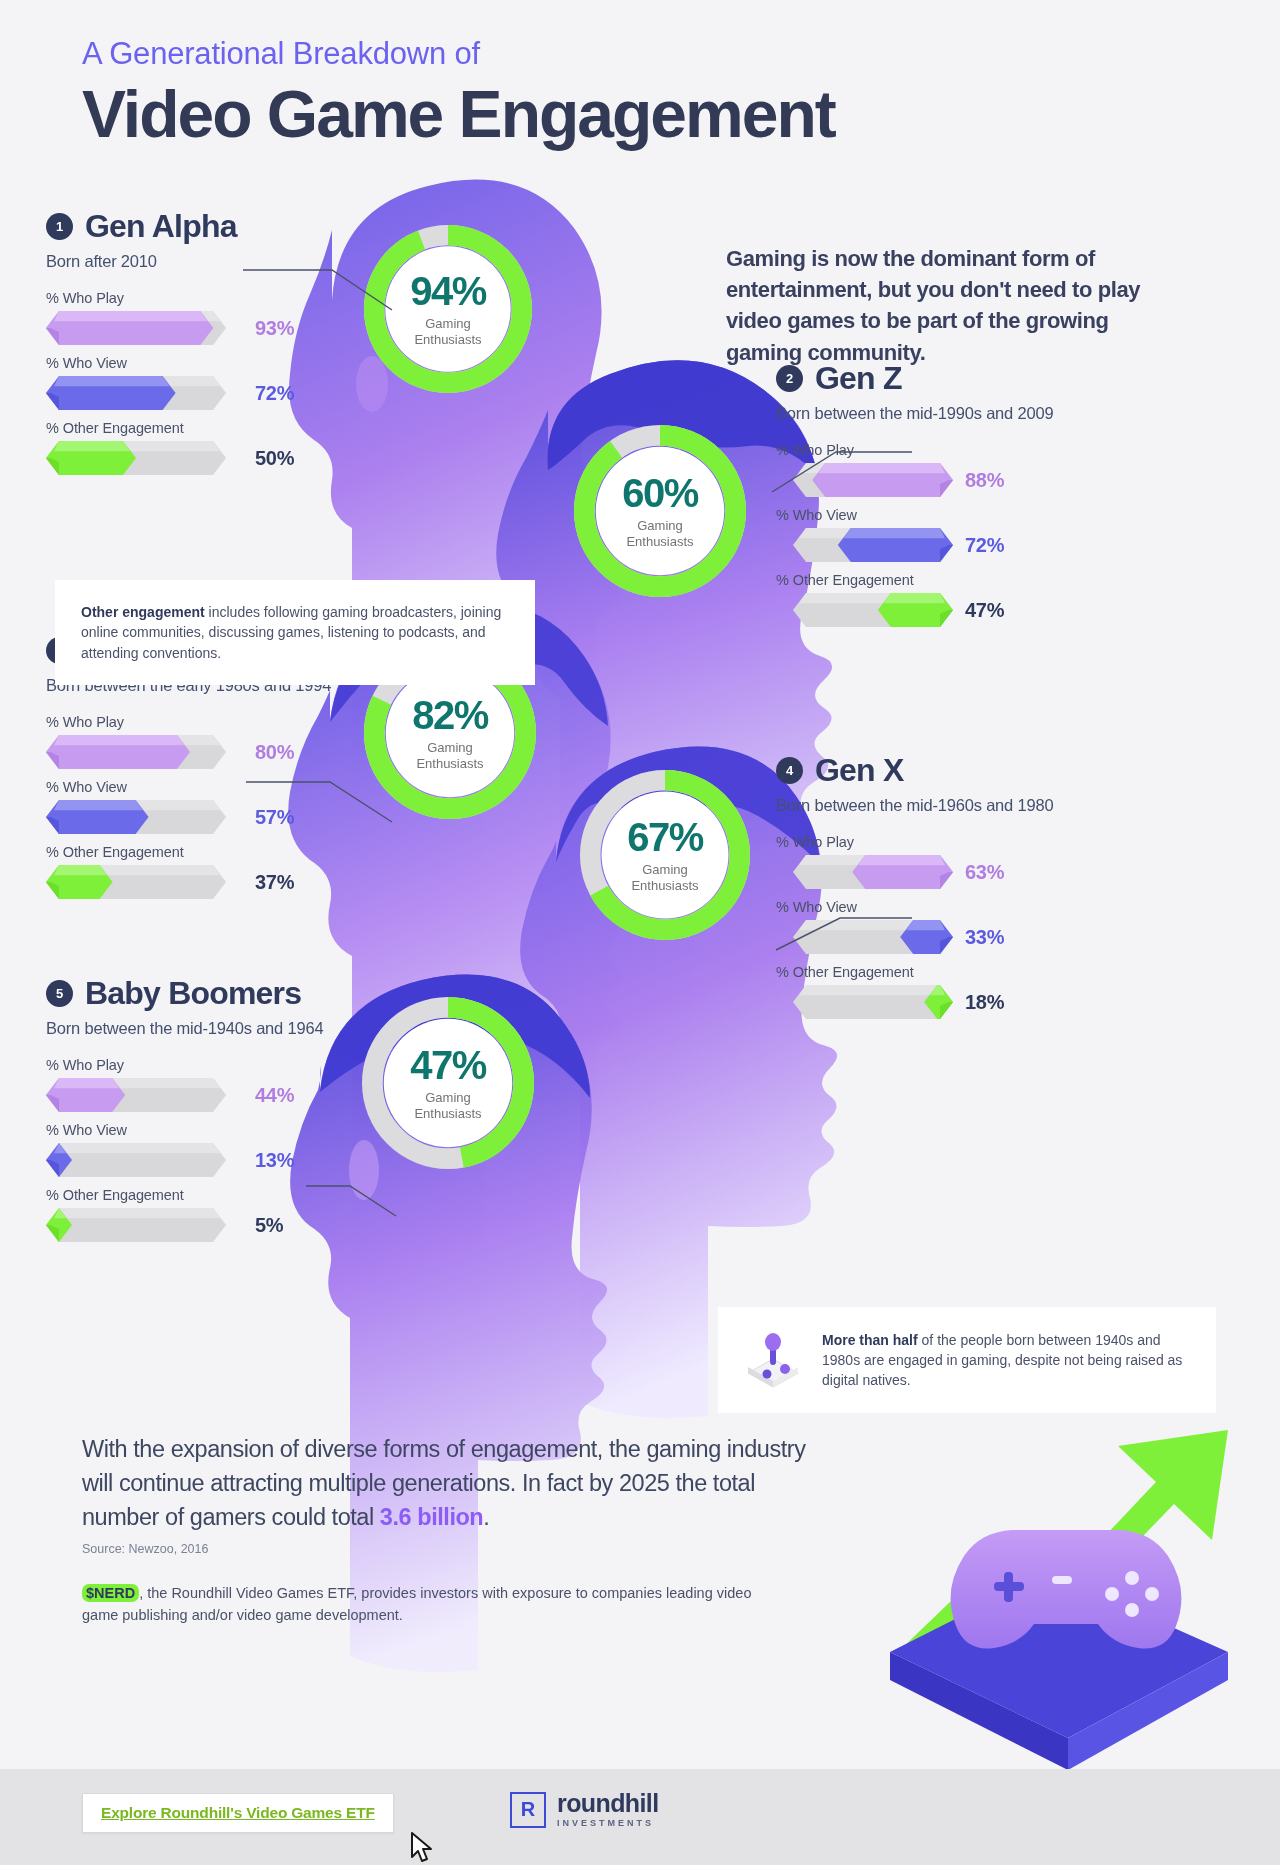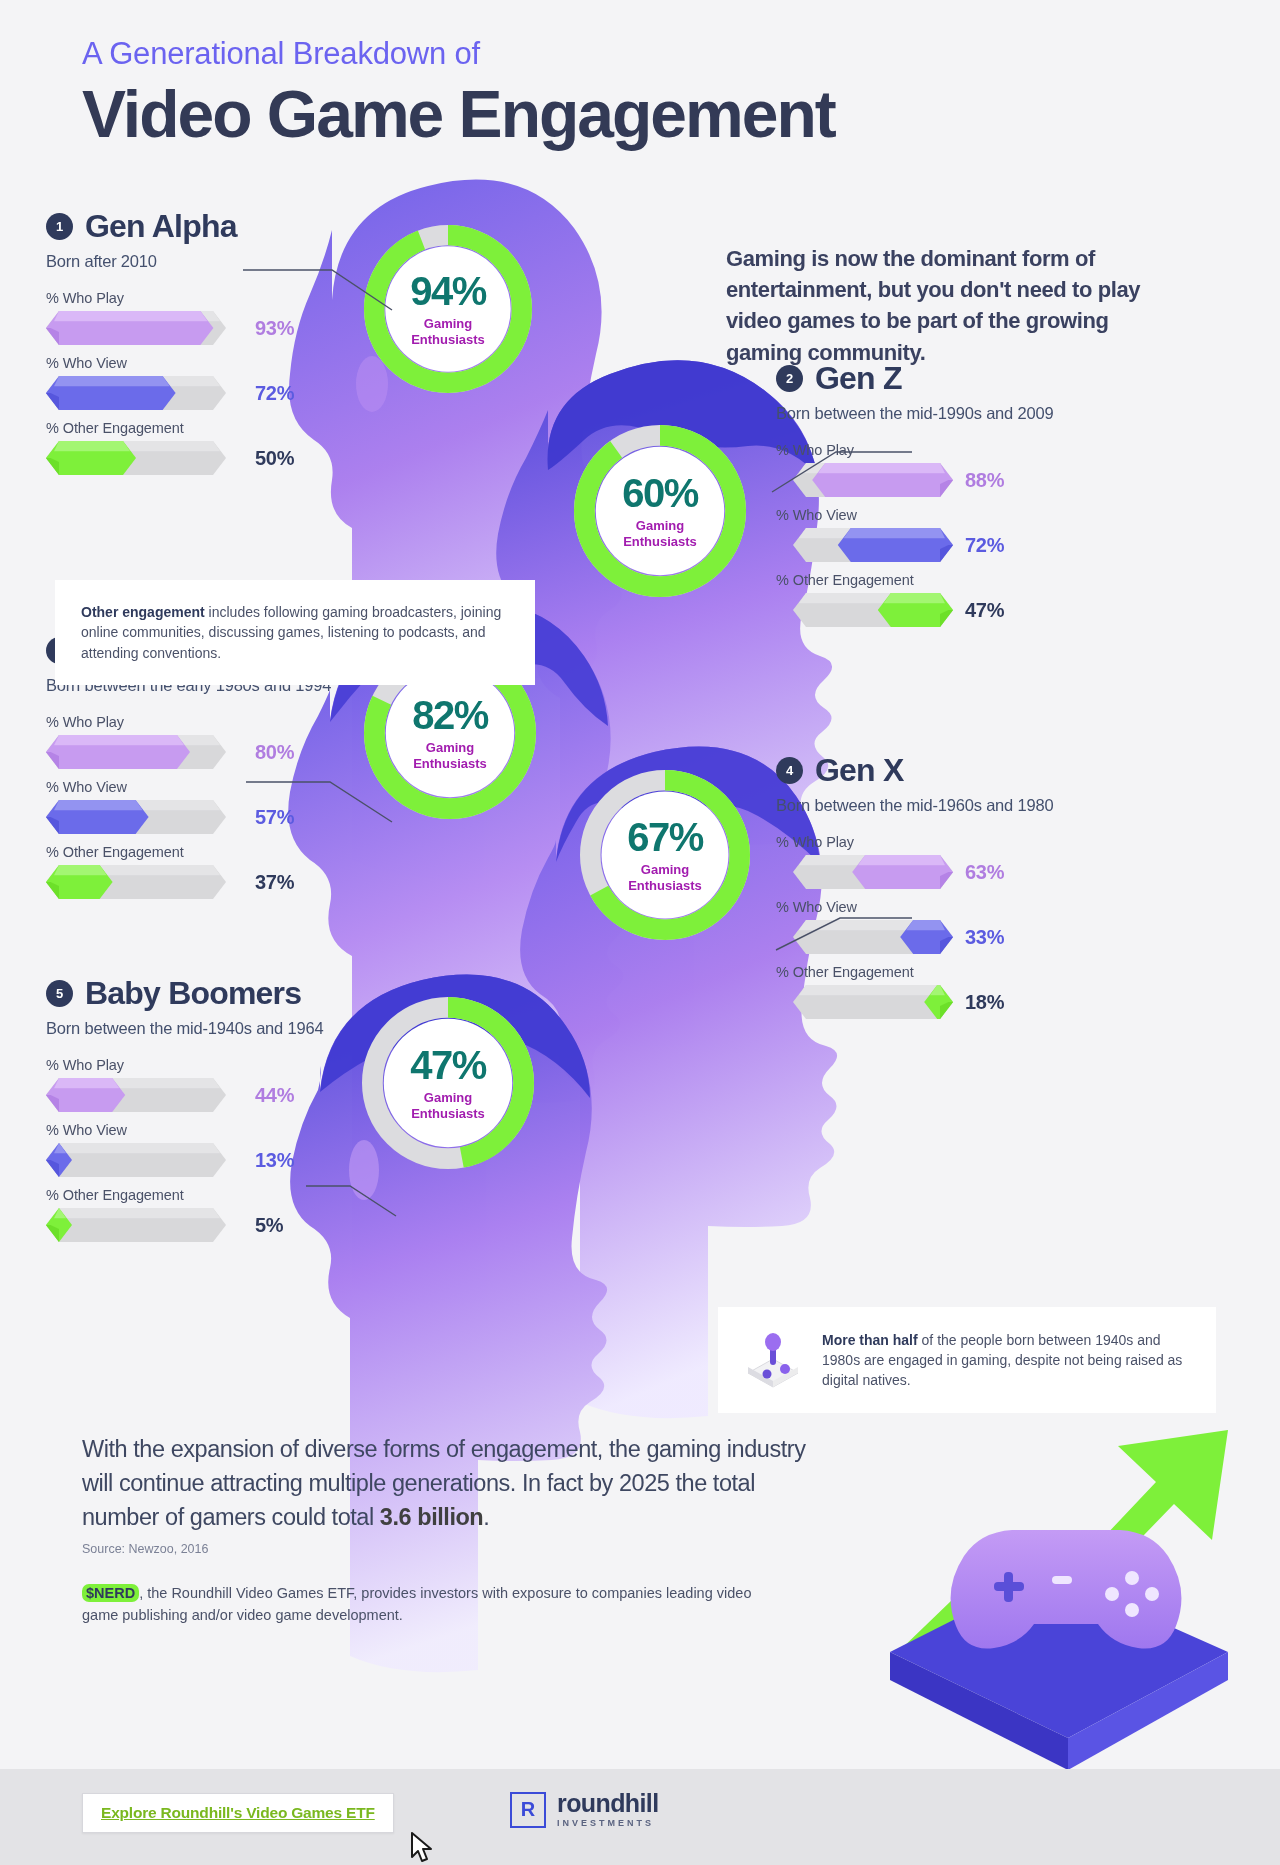--- a/index.html
+++ b/index.html
@@ -49,7 +49,7 @@
     align-items:center; justify-content:center; pointer-events:none;
   }
   .d-pct { font-weight:700; color:#0f766e; letter-spacing:-1.6px; line-height:1; }
-  .d-cap { font-weight:700; color:#a21caf; line-height:1.18; text-align:center; margin-top:5px;}
+  .d-cap { font-weight:400; color:#737373; line-height:1.18; text-align:center; margin-top:5px;}
 
   
   .callout { position:absolute; background:#fff; }

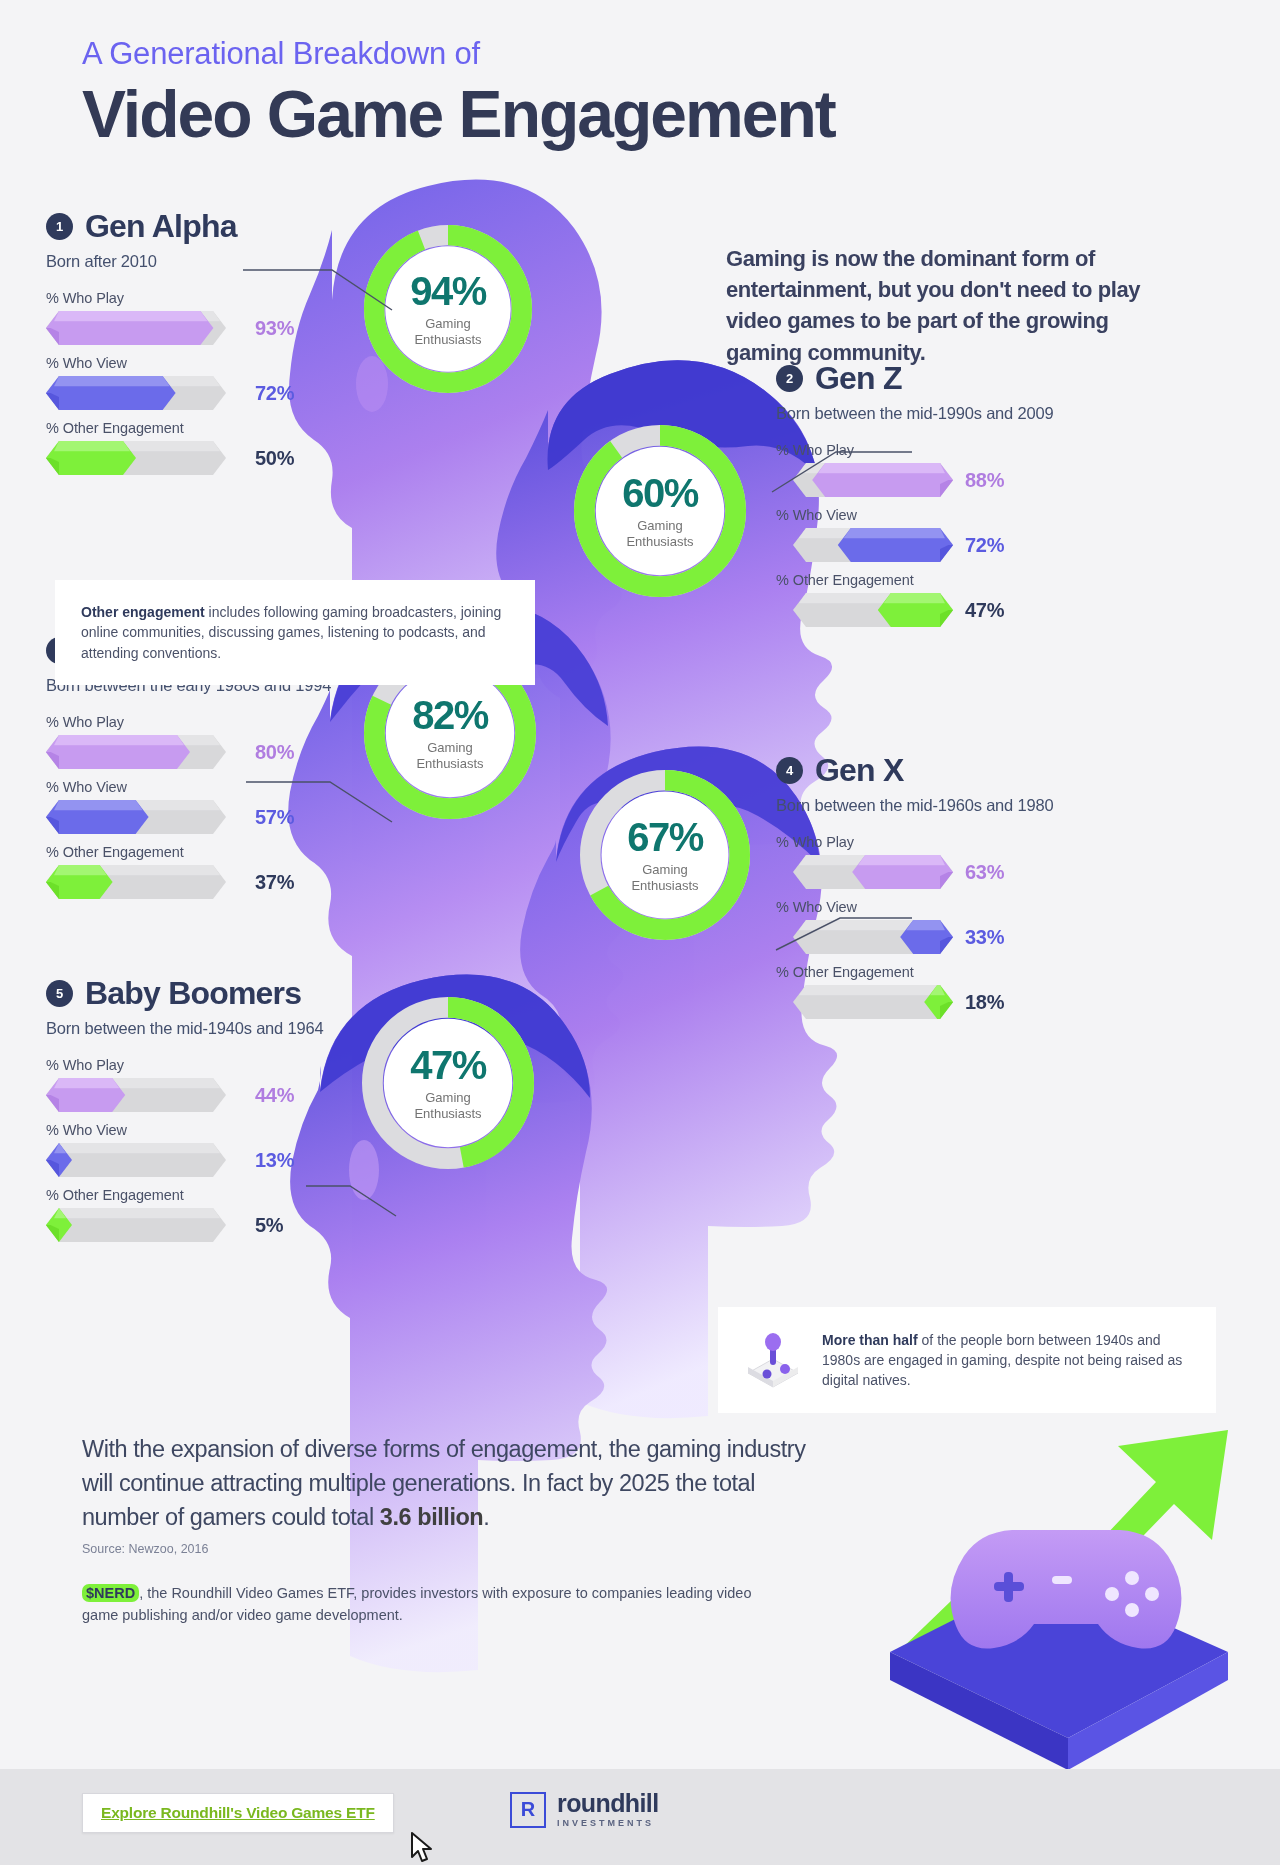--- a/index.html
+++ b/index.html
@@ -59,7 +59,7 @@
   
   .bottom-text { position:absolute; left:82px; top:1432px; width:740px;
                  font-size:23.5px; line-height:1.45; color:#3e4761; letter-spacing:-0.45px;}
-  .bottom-text b { font-weight:700; color:#404040; }
+  .bottom-text b { font-weight:700; color:#8b5cf6; }
   .source { position:absolute; left:82px; top:1542px; font-size:12.5px; color:#7b8196; }
   .nerd-block { position:absolute; left:82px; top:1583px; width:700px; font-size:14.5px; line-height:1.5; color:#4a5168;}
   .nerd-tag { background:#7ef03a; color:#2f3a5c; font-weight:700; padding:1px 4px;border-radius:7px; }

